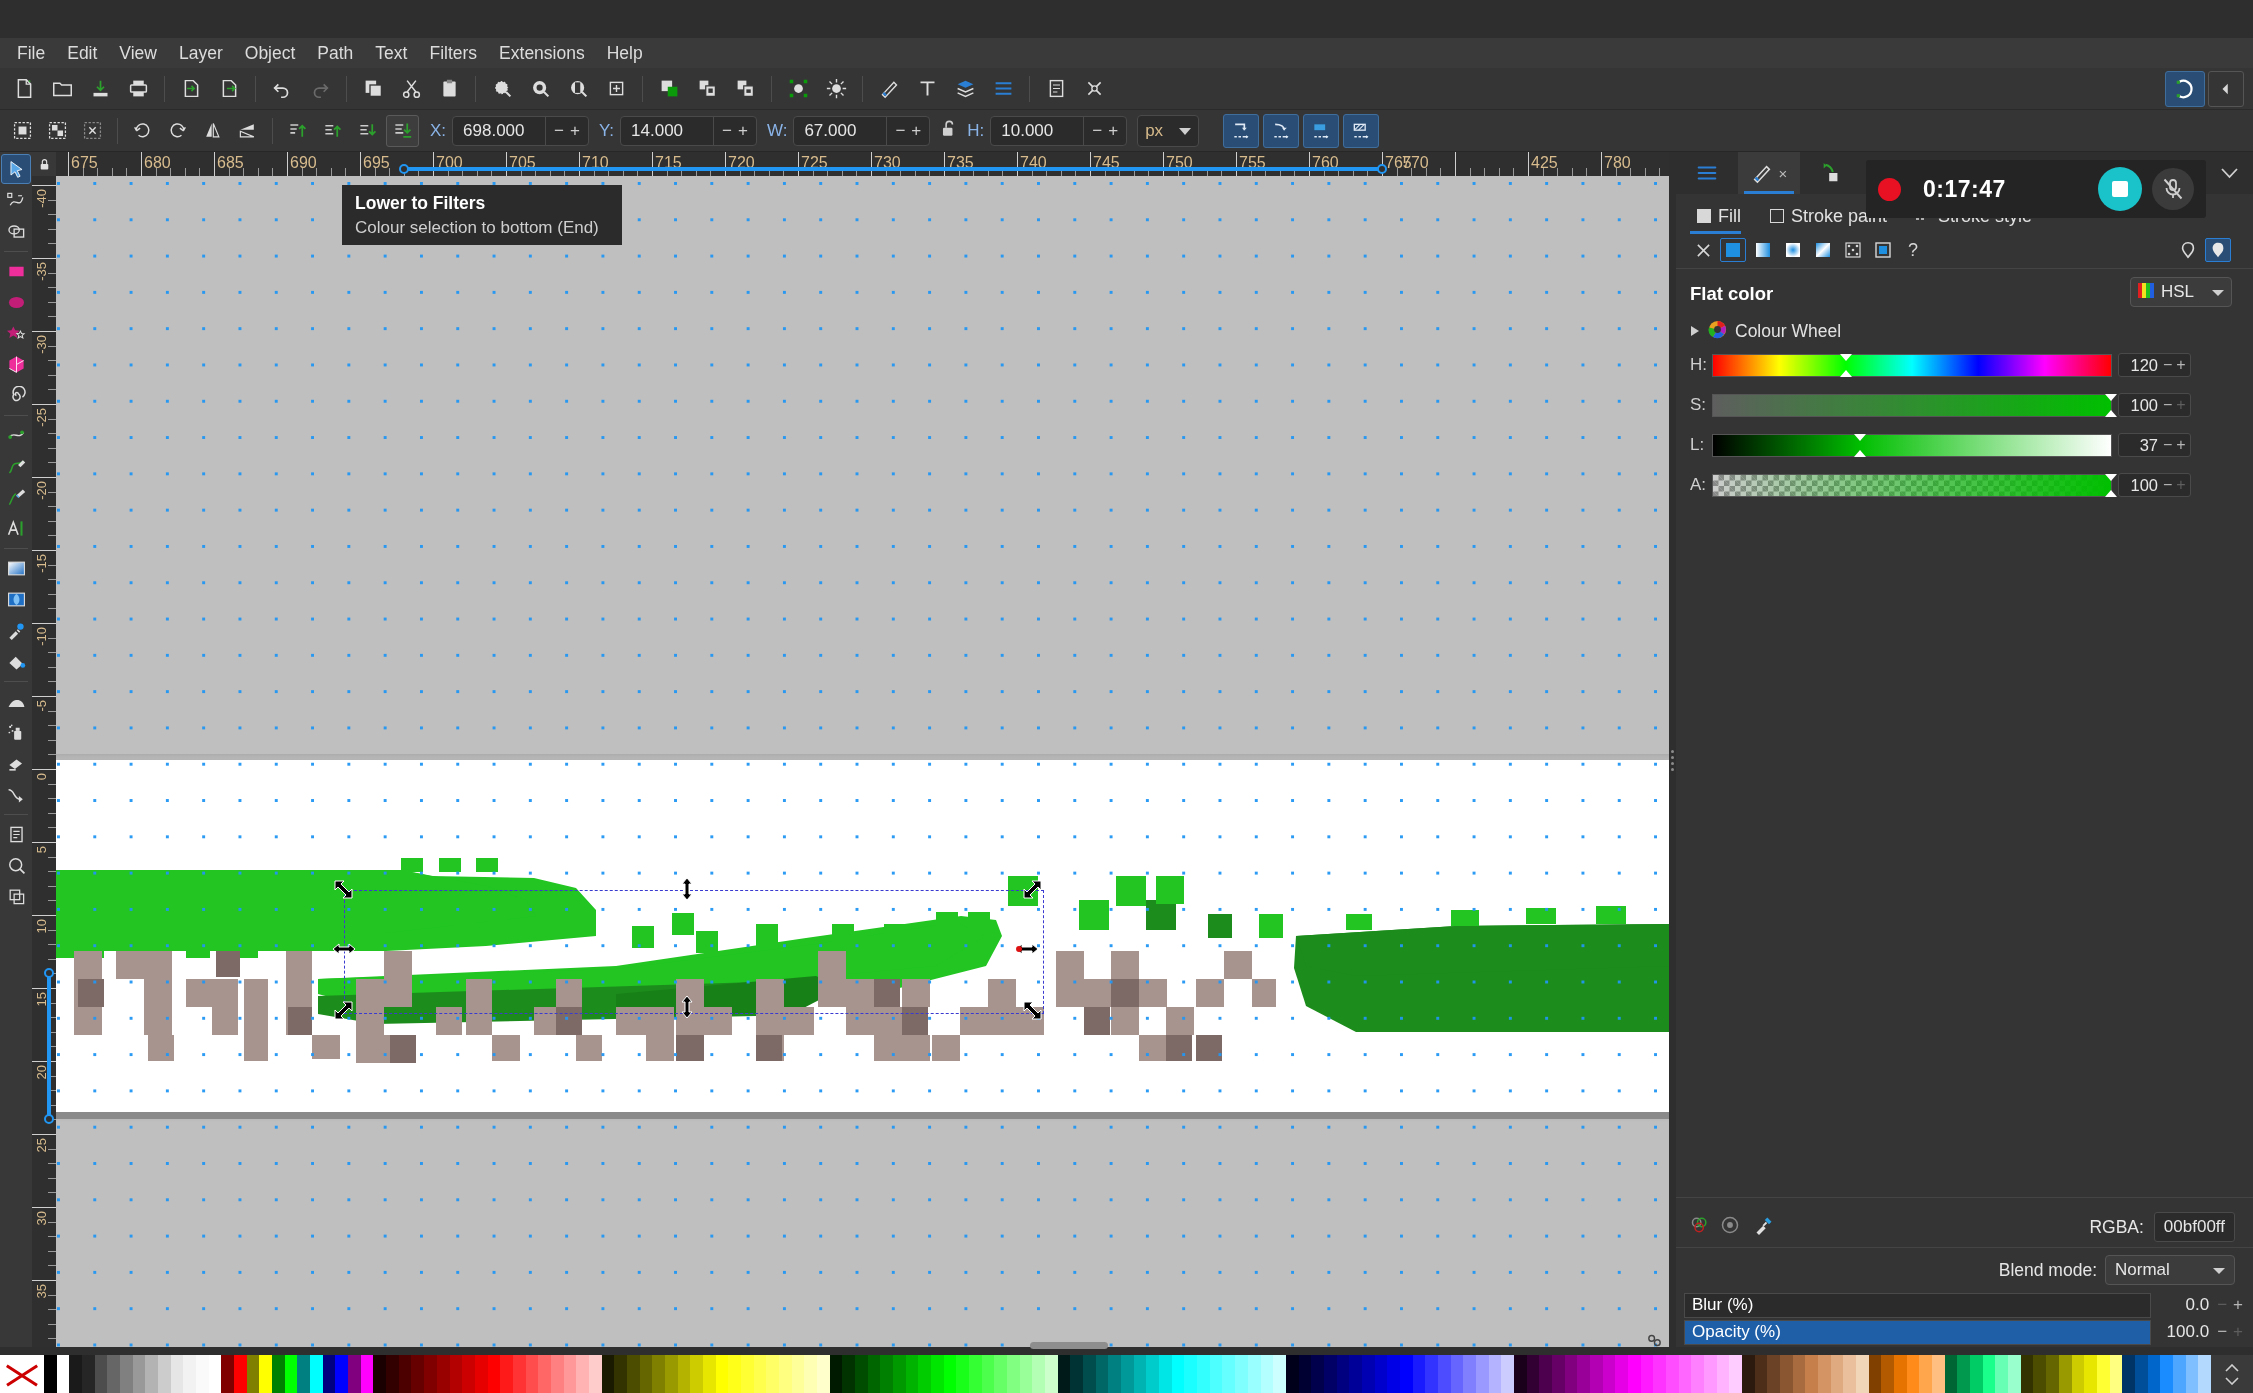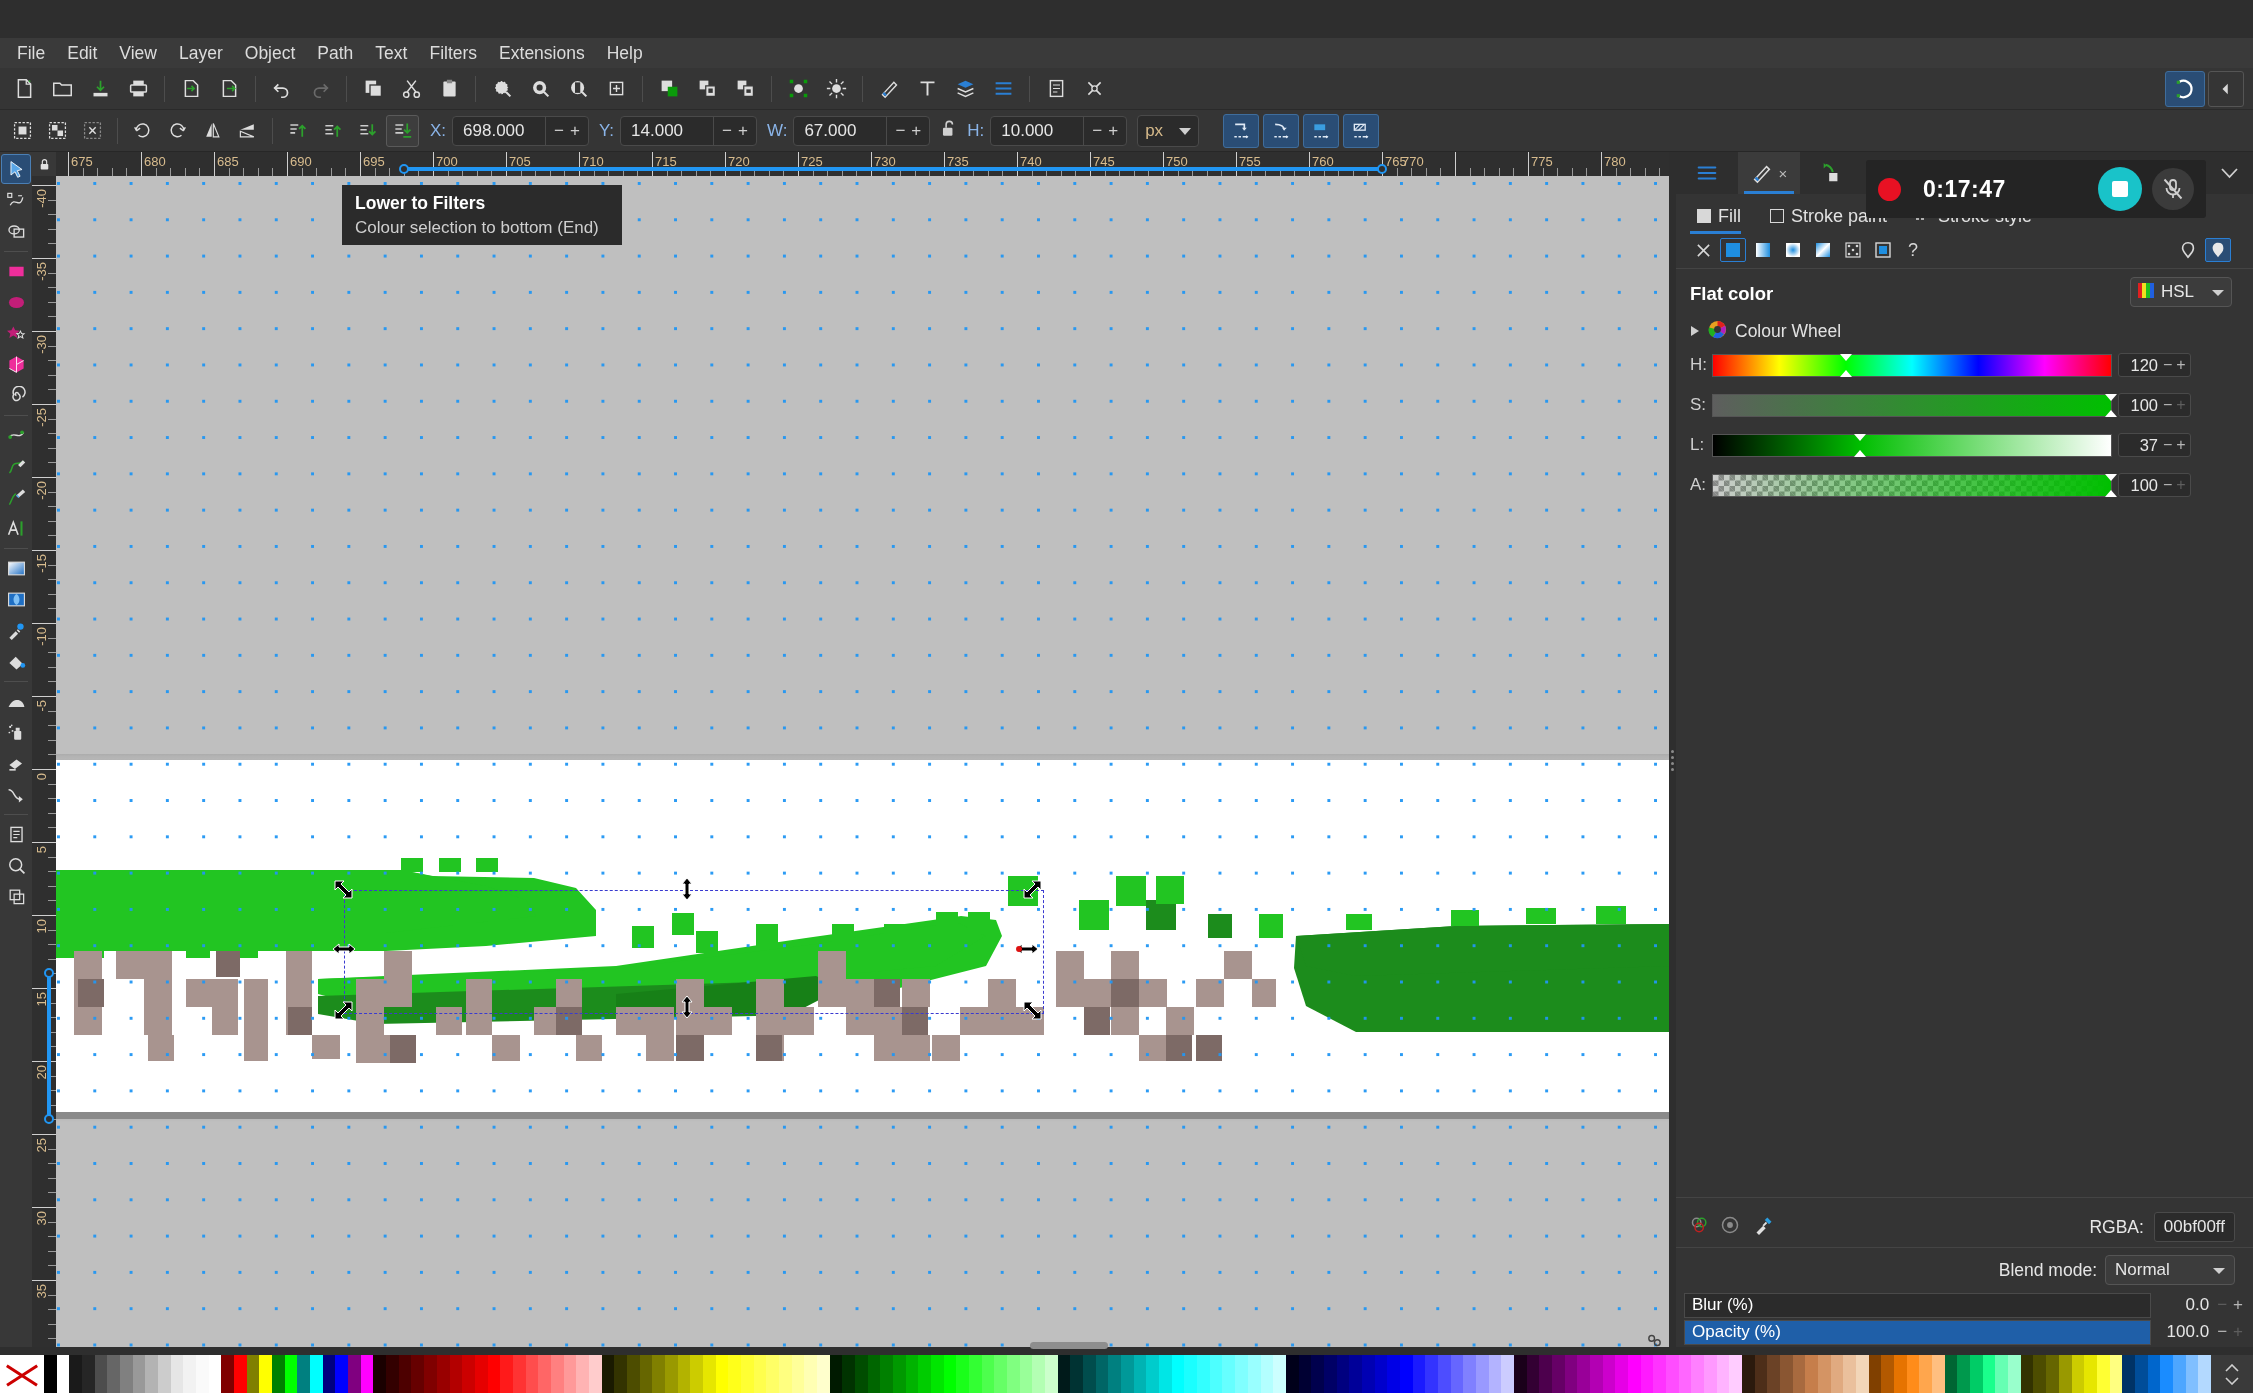--- a/index.html
+++ b/index.html
@@ -112,7 +112,7 @@
     background:#2f2f2f; overflow:hidden;
   }
   .tick { position:absolute; background:#c8c8c8; }
-  .rlabel { position:absolute; color:#d8bc8e; font-size:13px; font-family:"Liberation Sans",sans-serif; }
+  .rlabel { position:absolute; color:#d8bc8e; font-size:16px; font-family:"Liberation Sans",sans-serif; }
   .vrlabel {
     position:absolute; color:#d8bc8e; font-size:13px;
     writing-mode:vertical-rl; transform:rotate(180deg);

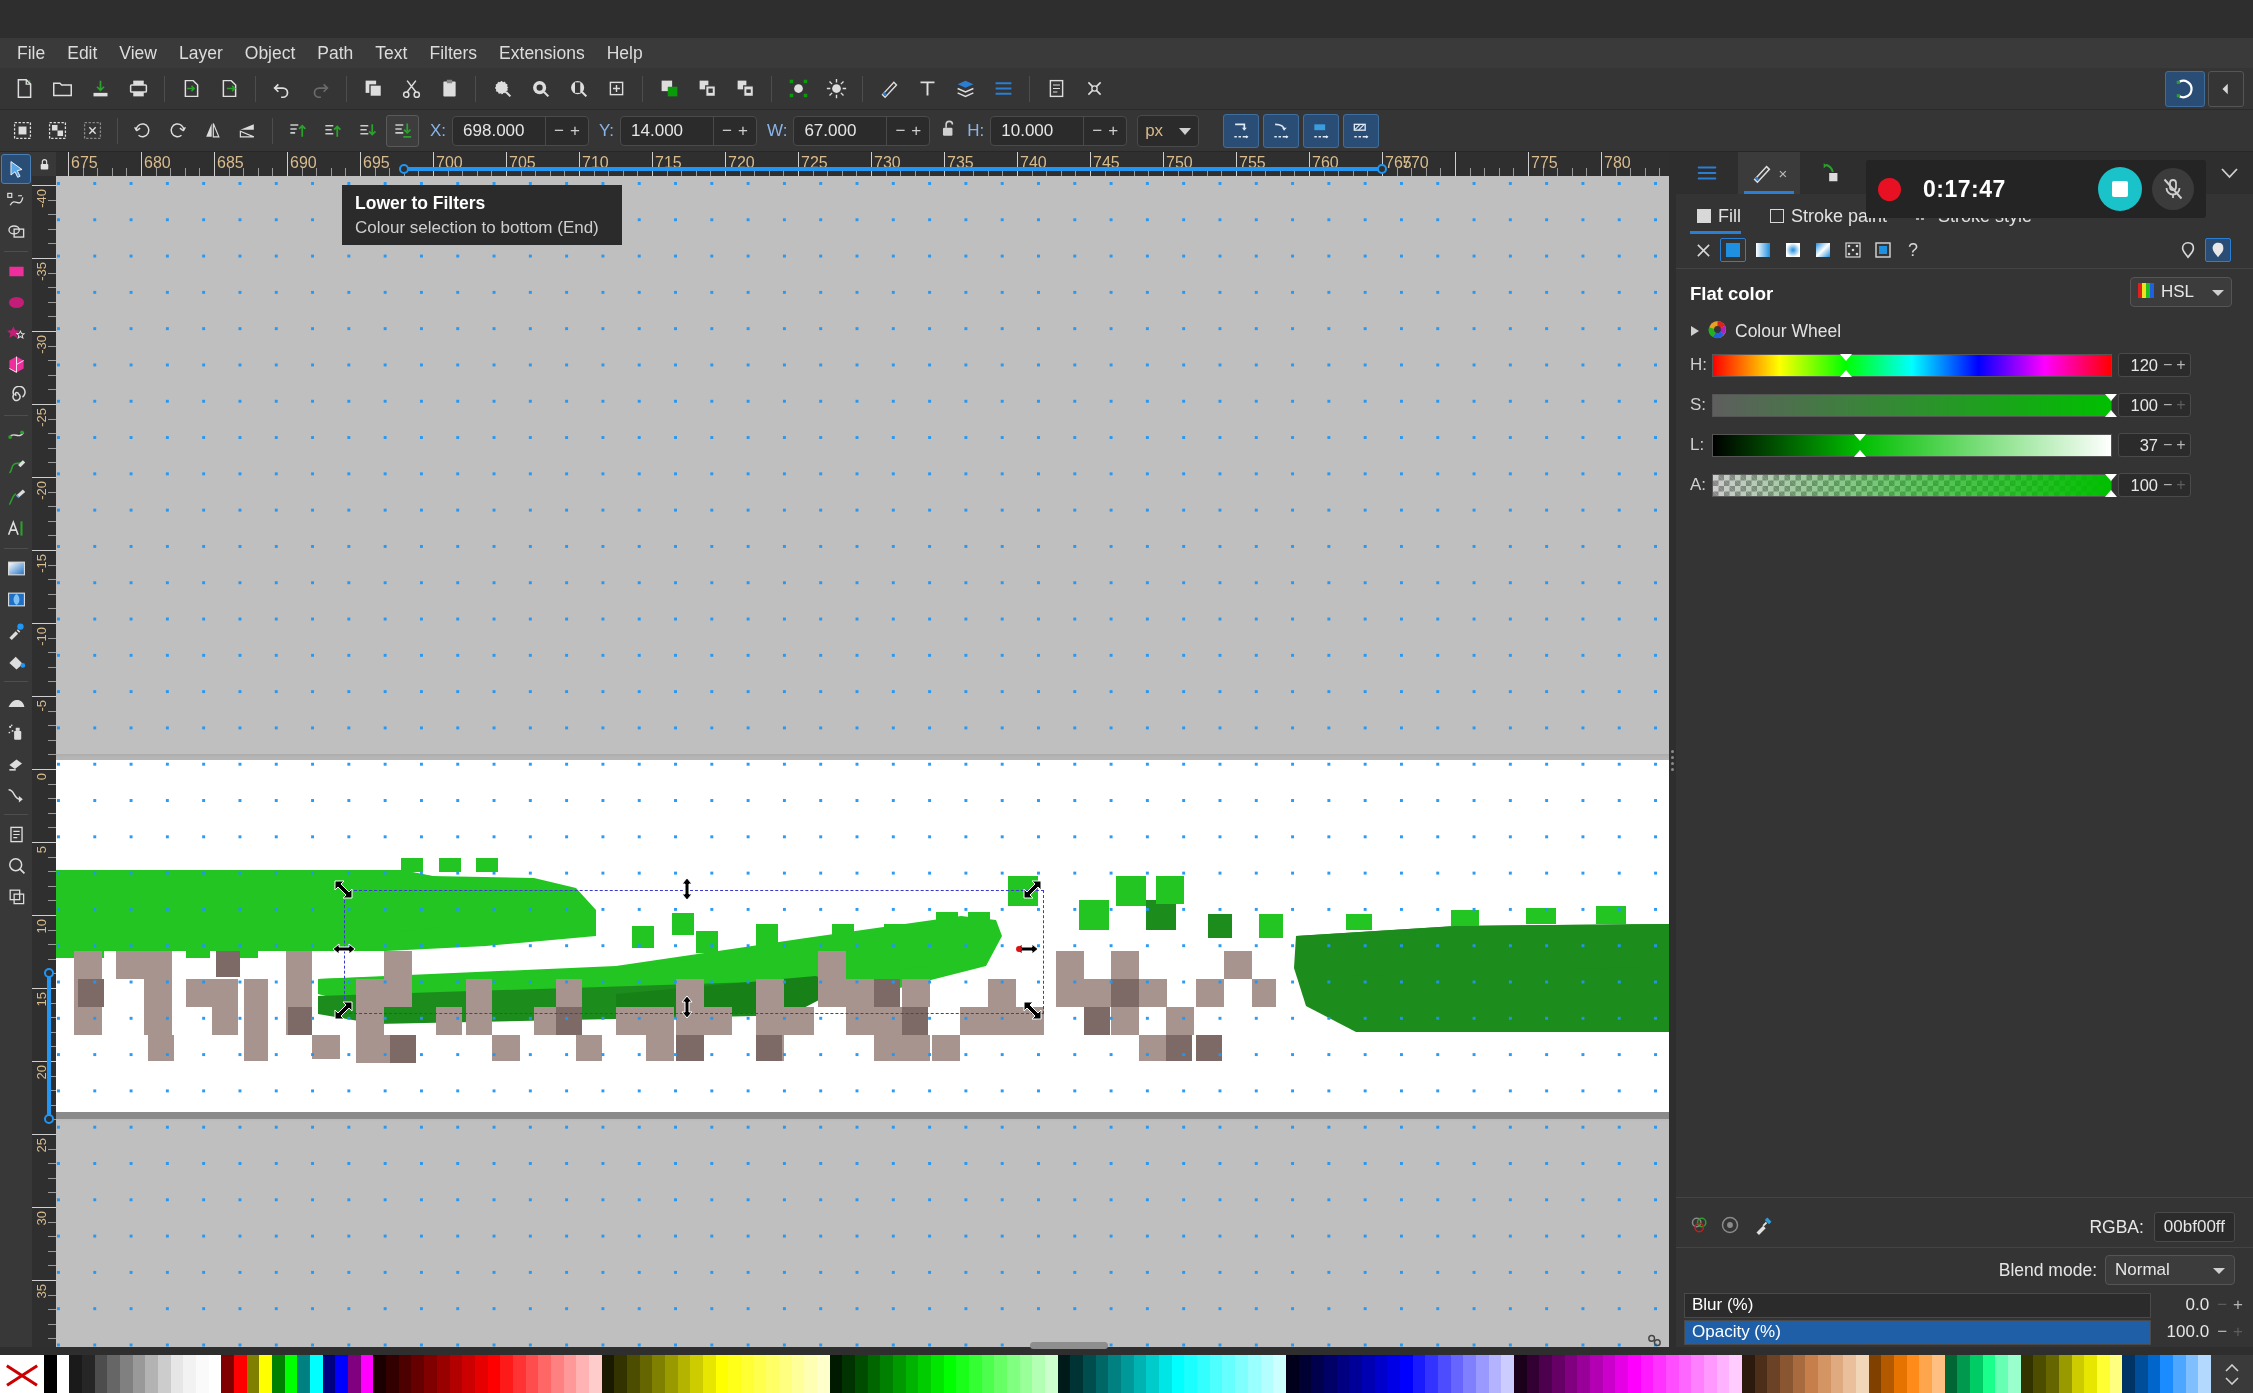--- a/index.html
+++ b/index.html
@@ -987,7 +987,7 @@
       <div class="tick" style="left: 1442.8px; top: 16px; width: 1px; height: 8px; background: rgb(154, 154, 154);"></div>
       <div class="tick" style="left: 1457.4px; top: 16px; width: 1px; height: 8px; background: rgb(154, 154, 154);"></div>
       <div class="tick" style="left: 1472px; top: 0px; width: 1px; height: 24px; background: rgb(207, 207, 207);"></div>
-      <div class="rlabel" style="left: 1475px; top: 2px;">775</div>
+      <div class="rlabel" style="left: 1475px; top: 2px;">425</div>
       <div class="tick" style="left: 1486.6px; top: 16px; width: 1px; height: 8px; background: rgb(154, 154, 154);"></div>
       <div class="tick" style="left: 1501.2px; top: 16px; width: 1px; height: 8px; background: rgb(154, 154, 154);"></div>
       <div class="tick" style="left: 1515.8px; top: 16px; width: 1px; height: 8px; background: rgb(154, 154, 154);"></div>

